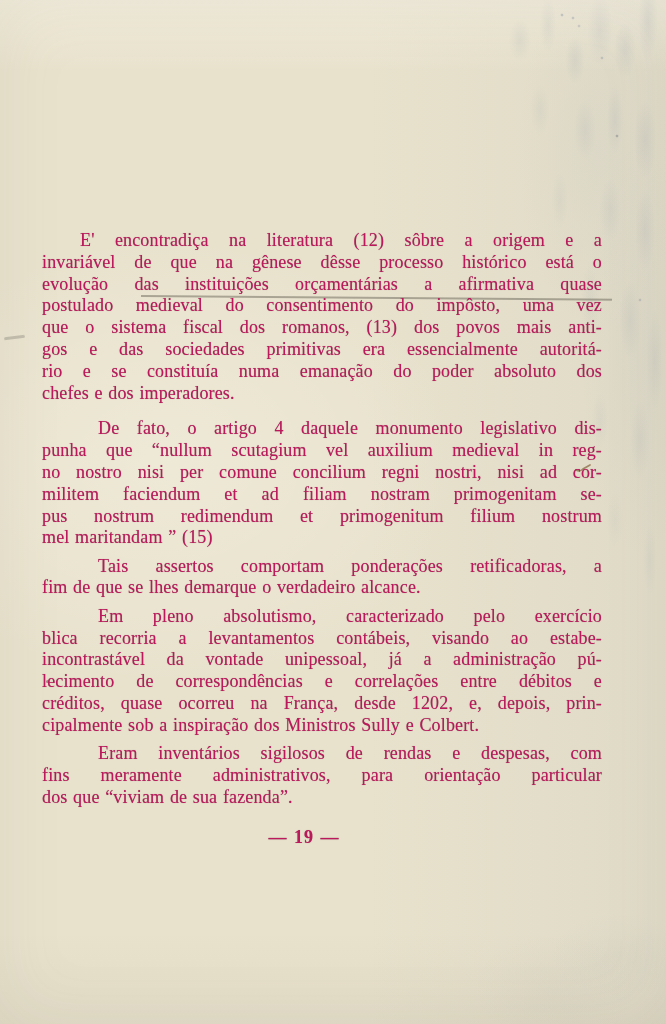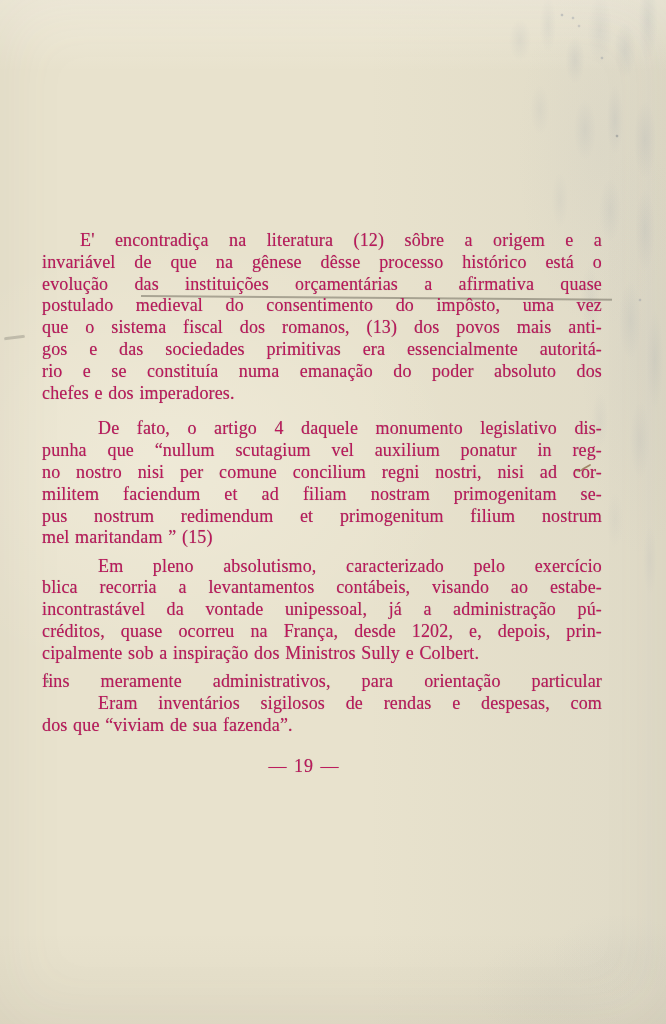--- a/index.html
+++ b/index.html
@@ -117,7 +117,7 @@
 
     <p class="para">
       <span class="ln fl">De fato, o artigo 4 daquele monumento legislativo dis-</span>
-      <span class="ln">punha que “nullum scutagium vel auxilium ponatur in reg-</span>
+      <span class="ln">punha que “nullum scutagium vel auxilium medieval in reg-</span>
       <span class="ln">no nostro nisi per comune concilium regni nostri, nisi ad cor-</span>
       <span class="ln">militem faciendum et ad filiam nostram primogenitam se-</span>
       <span class="ln">pus nostrum redimendum et primogenitum filium nostrum</span>

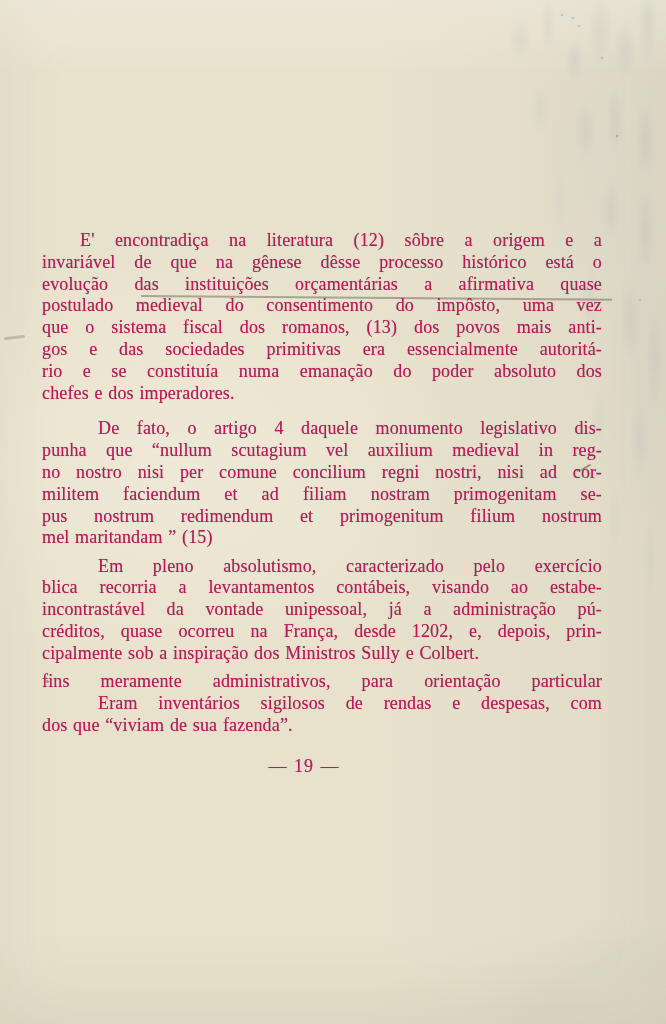--- a/index.html
+++ b/index.html
@@ -124,6 +124,10 @@
       <span class="ln last">mel maritandam ” (15)</span>
     </p>
 
+    <p class="para">
+      <span class="ln fl">Tais assertos comportam ponderações retificadoras, a</span>
+      <span class="ln last">fim de que se lhes demarque o verdadeiro alcance.</span>
+    </p>
 
     <p class="para">
       <span class="ln fl">Em pleno absolutismo, caracterizado pelo exercício</span>

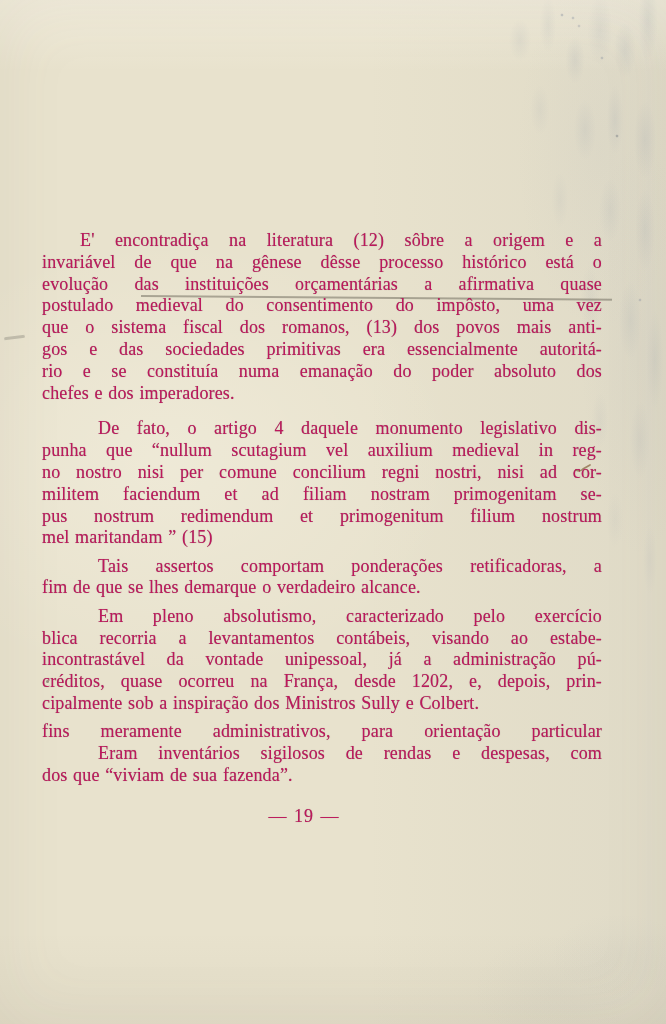--- a/index.html
+++ b/index.html
@@ -133,6 +133,7 @@
       <span class="ln fl">Em pleno absolutismo, caracterizado pelo exercício</span>
       <span class="ln">blica recorria a levantamentos contábeis, visando ao estabe-</span>
       <span class="ln">incontrastável da vontade unipessoal, já a administração pú-</span>
+      <span class="ln">lecimento de correspondências e correlações entre débitos e</span>
       <span class="ln">créditos, quase ocorreu na França, desde 1202, e, depois, prin-</span>
       <span class="ln last">cipalmente sob a inspiração dos Ministros Sully e Colbert.</span>
     </p>

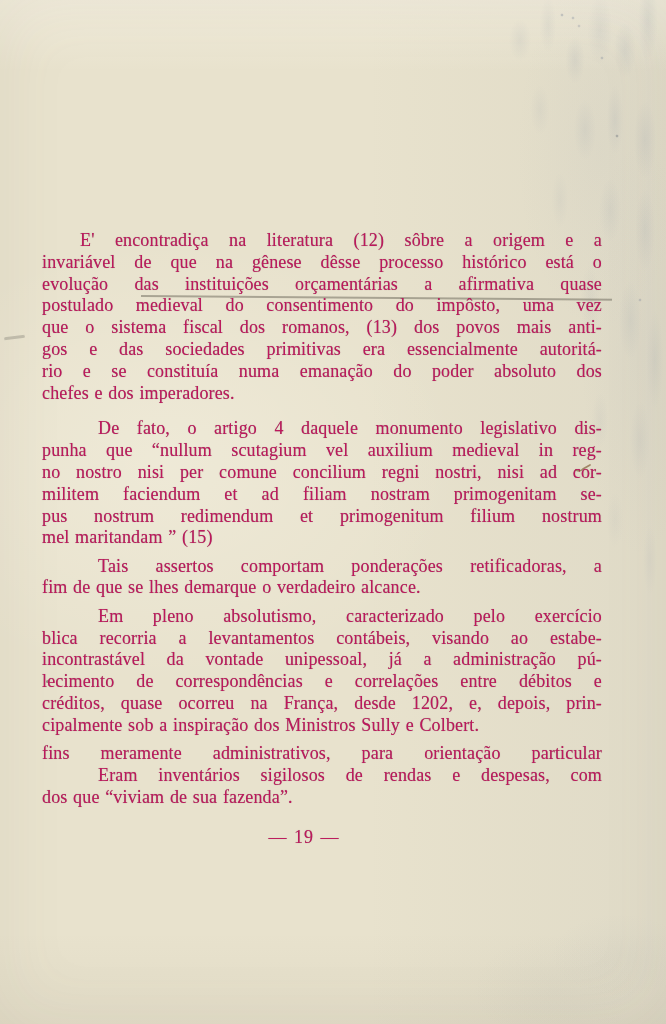--- a/index.html
+++ b/index.html
@@ -139,8 +139,8 @@
     </p>
 
     <p class="para">
+      <span class="ln fl">Eram inventários sigilosos de rendas e despesas, com</span>
       <span class="ln">fins meramente administrativos, para orientação particular</span>
-      <span class="ln fl">Eram inventários sigilosos de rendas e despesas, com</span>
       <span class="ln last">dos que “viviam de sua fazenda”.</span>
     </p>
 

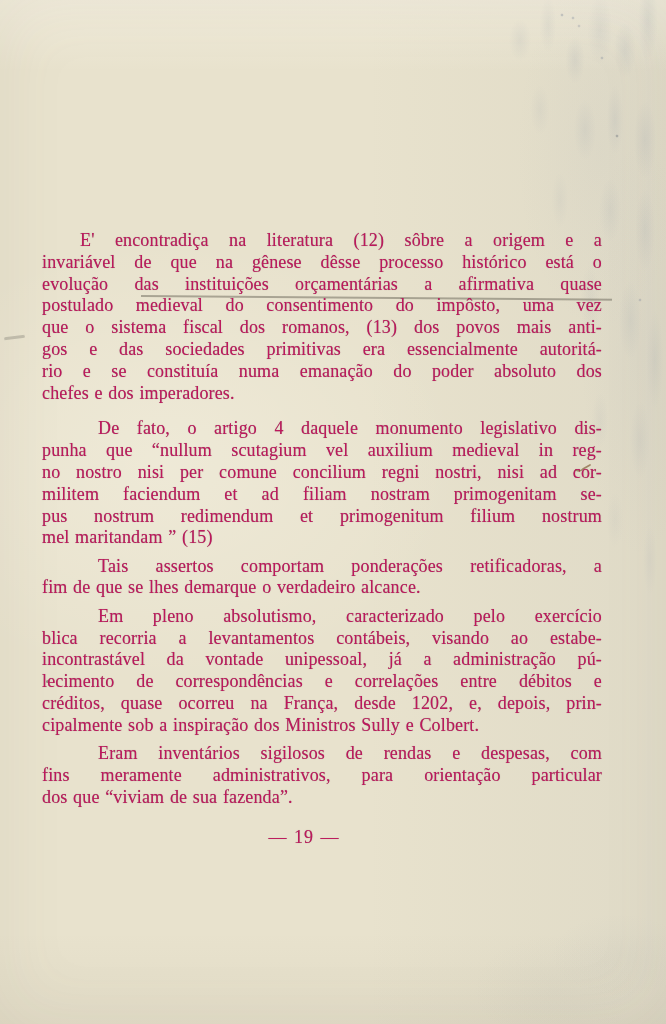--- a/index.html
+++ b/index.html
@@ -85,6 +85,7 @@
   .pageno {
     margin-top: 19px; text-align: center; transform: translateX(-18px);
     letter-spacing: 1px;
+    font-weight: bold;
   }
 </style>
 </head>

